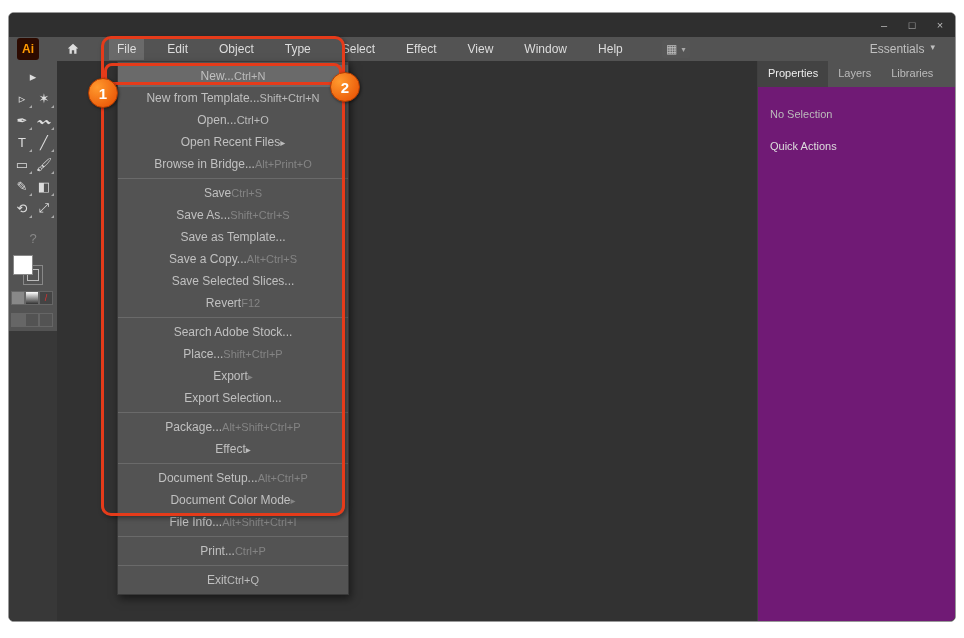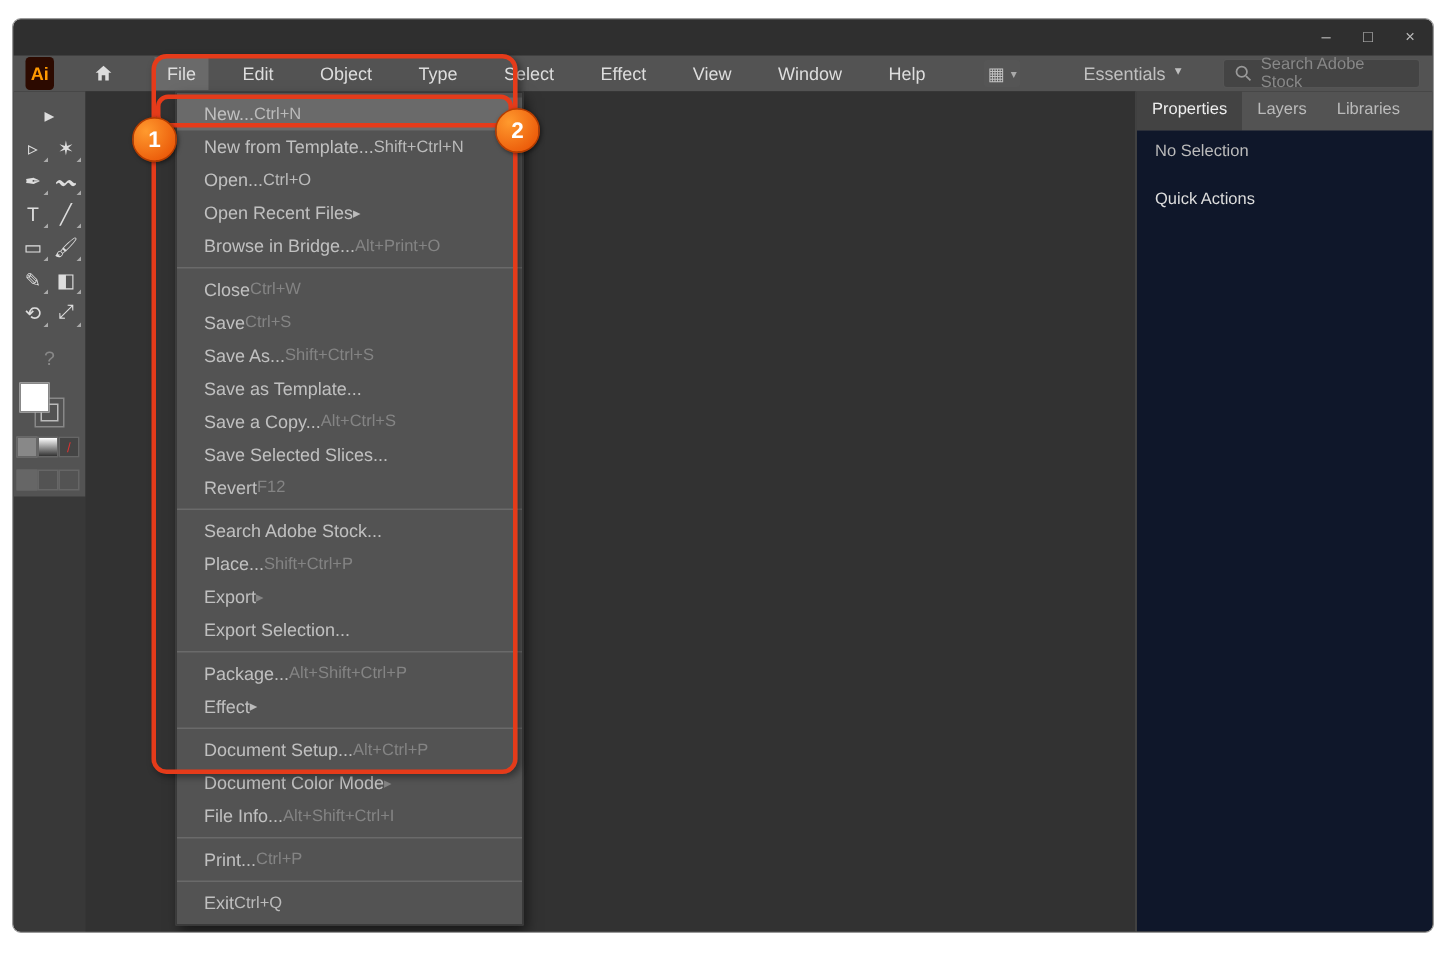--- a/index.html
+++ b/index.html
@@ -95,13 +95,6 @@
       <span>Essentials</span>
       <span class="caret">▾</span>
     </div>
-    <div class="search-box">
-      <svg class="svg-ic" viewBox="0 0 24 24" fill="none" stroke="#999" stroke-width="2">
-            <circle cx="10" cy="10" r="6"></circle>
-            <line x1="15" y1="15" x2="20" y2="20"></line>
-          </svg>
-      <span class="txt">Search Adobe Stock</span>
-    </div>
   </div>
 
   <div class="workspace">

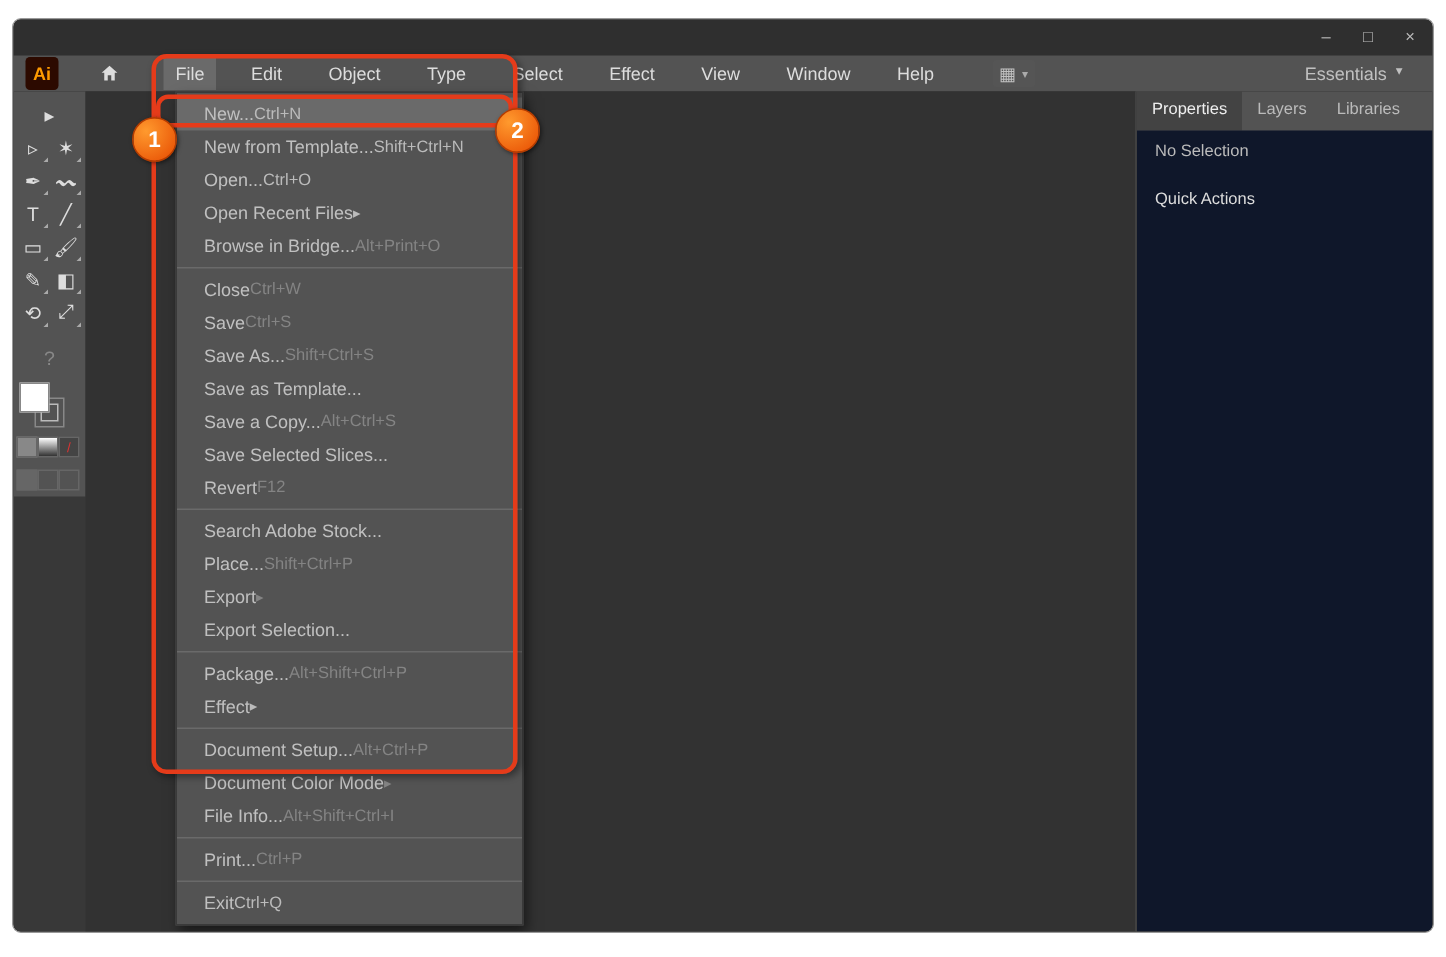--- a/index.html
+++ b/index.html
@@ -46,7 +46,7 @@
 .panel-line.bold{font-weight:400;color:#ddd}
 
 .dropdown{position:absolute;left:108px;top:48px;width:232px;background:#535353;border:1px solid #3a3a3a;box-shadow:2px 4px 8px rgba(0,0,0,.5);padding:3px 0}
-.dd-item{display:flex;justify-content:flex-start;align-items:center;height:22px;padding:0 18px;color:#ddd;font-size:12px}
+.dd-item{display:flex;justify-content:center;align-items:center;height:22px;padding:0 18px;color:#ddd;font-size:12px}
 .dd-item.highlight{background:#6a6a6a}
 .dd-item.disabled{color:#848484}
 .dd-sep{height:1px;background:#6a6a6a;margin:3px 0}

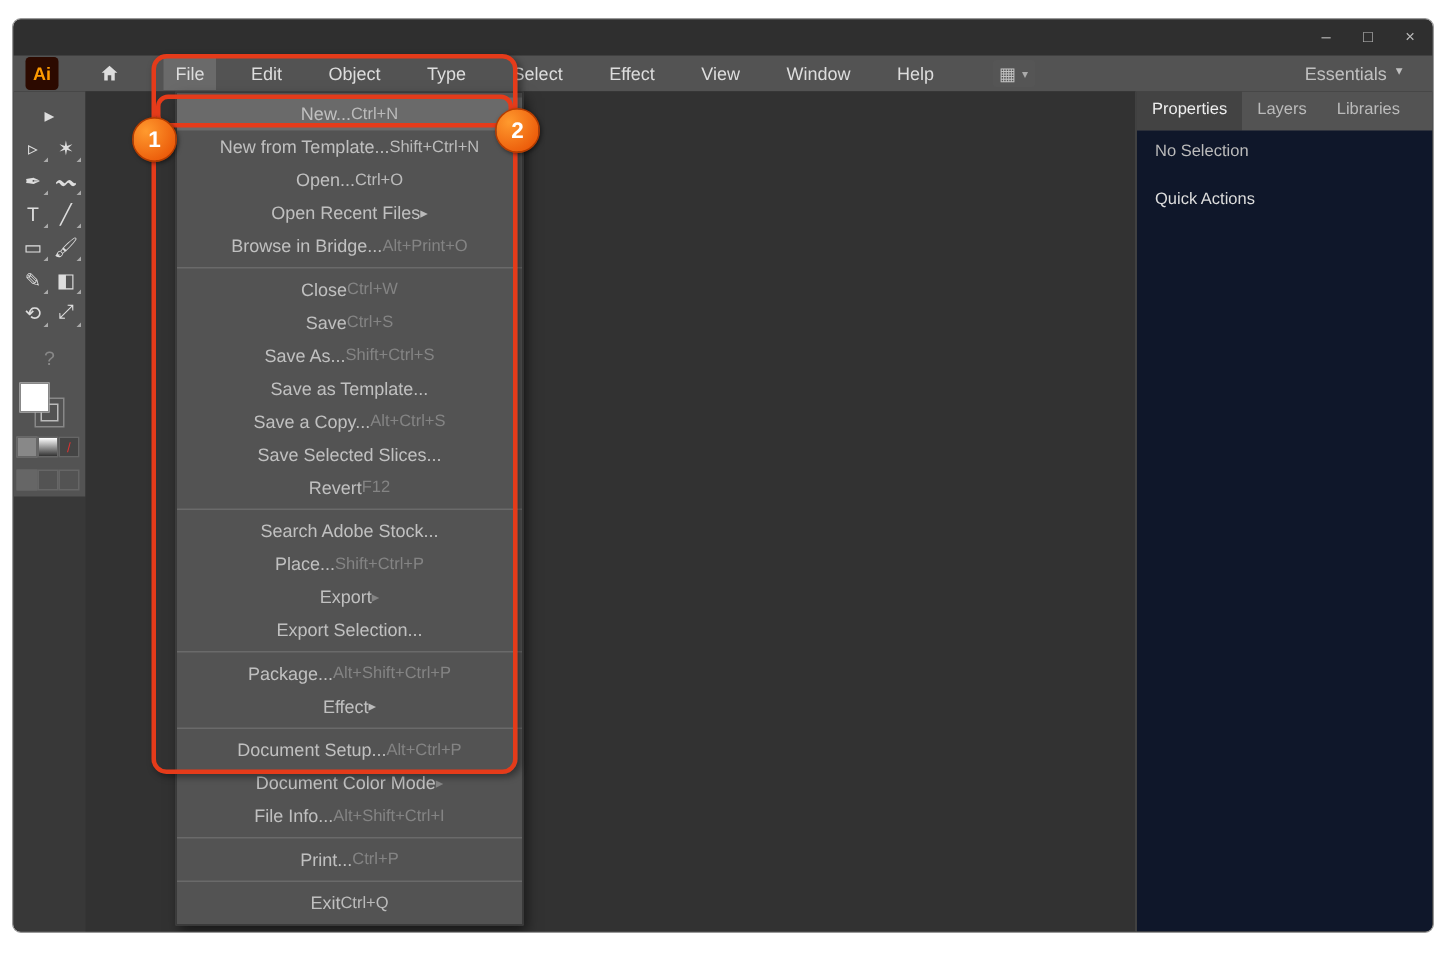--- a/index.html
+++ b/index.html
@@ -41,7 +41,7 @@
 .panel-tabs{display:flex;height:26px;align-items:stretch}
 .ptab{padding:6px 10px;color:#bbb;font-size:11px}
 .ptab.active{background:#434343;color:#eee}
-.panel-body{padding:8px 12px;display:flex;flex-direction:column;gap:20px;background:#0f172a;flex:1}
+.panel-body{padding:21px 12px;display:flex;flex-direction:column;gap:20px;background:#701a75;flex:1}
 .panel-line{color:#bbb;font-size:11px}
 .panel-line.bold{font-weight:400;color:#ddd}
 

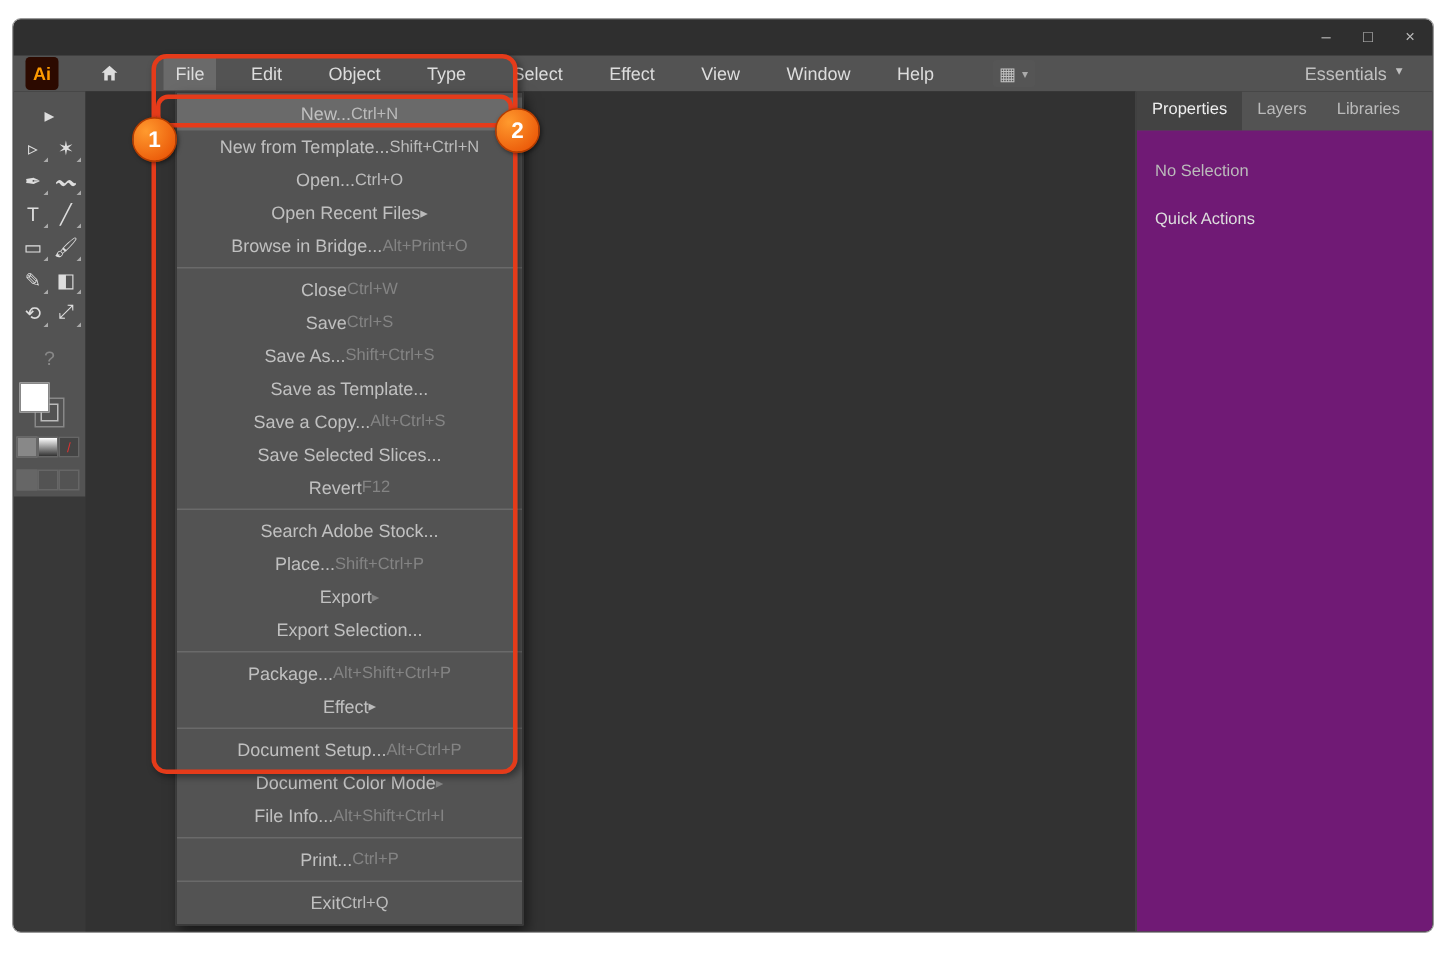--- a/index.html
+++ b/index.html
@@ -189,10 +189,6 @@
         </div>
         <div class="dd-sep"></div>
         <div class="dd-item disabled">
-          <span>Close</span>
-          <span class="dd-rt">Ctrl+W</span>
-        </div>
-        <div class="dd-item disabled">
           <span>Save</span>
           <span class="dd-rt">Ctrl+S</span>
         </div>

